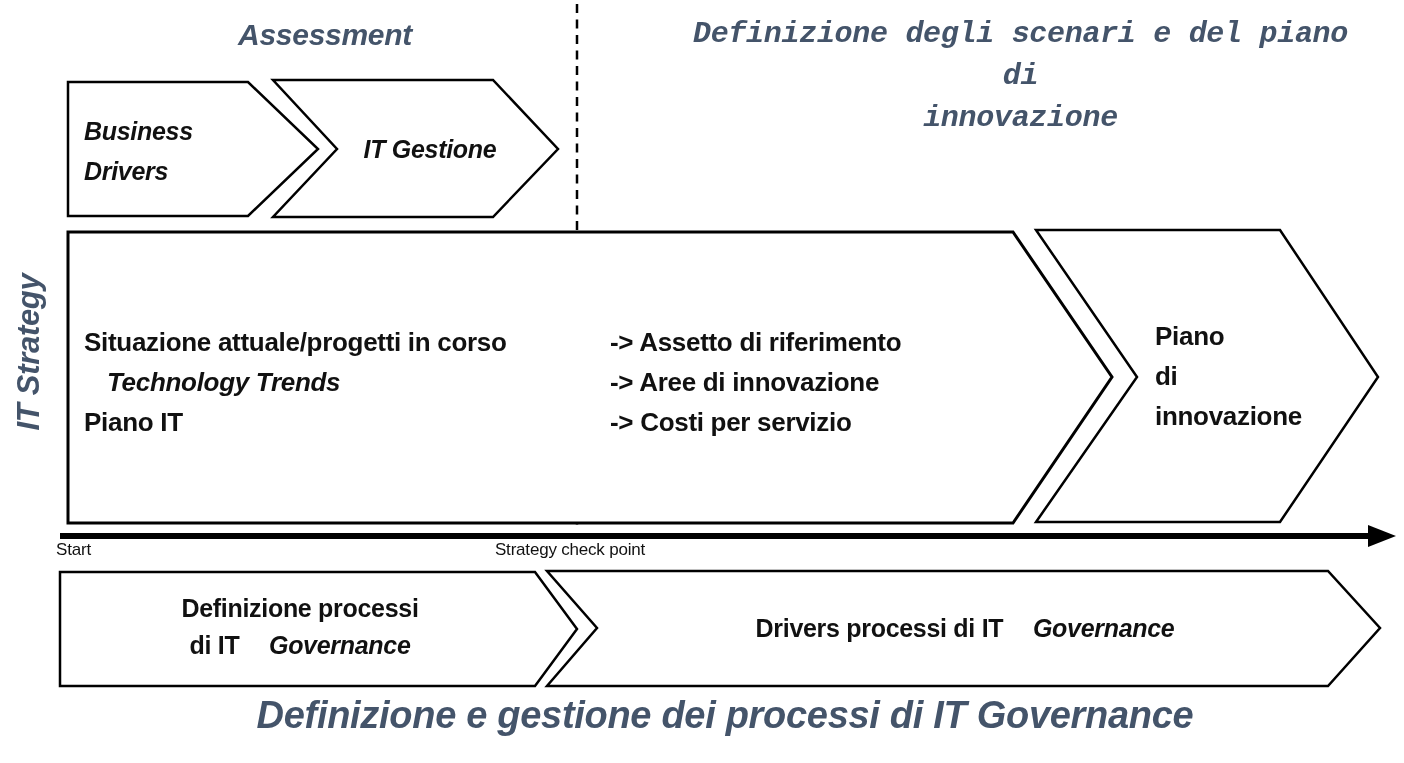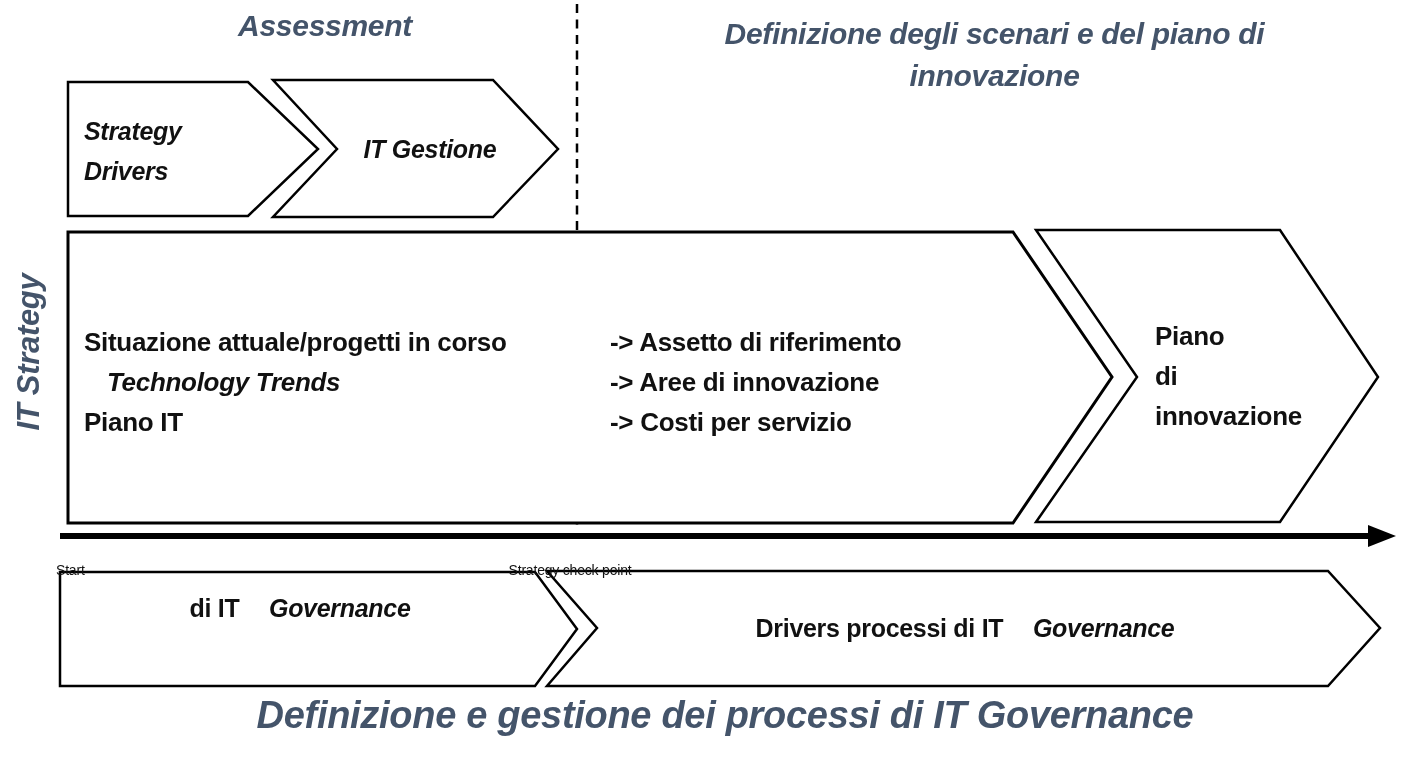--- a/index.html
+++ b/index.html
@@ -17,7 +17,7 @@
   .pre { white-space:pre-line; }
 
   .hdr { font-size:30px; font-weight:700; font-style:italic; line-height:42px; }
-  .hdr-assessment { left:135px; top:5px; width:380px; }
+  .hdr-assessment { left:135px; top:14px; width:380px; }
   .hdr-definizione { left:652px; top:13px; width:685px; }
 
   .side-label {

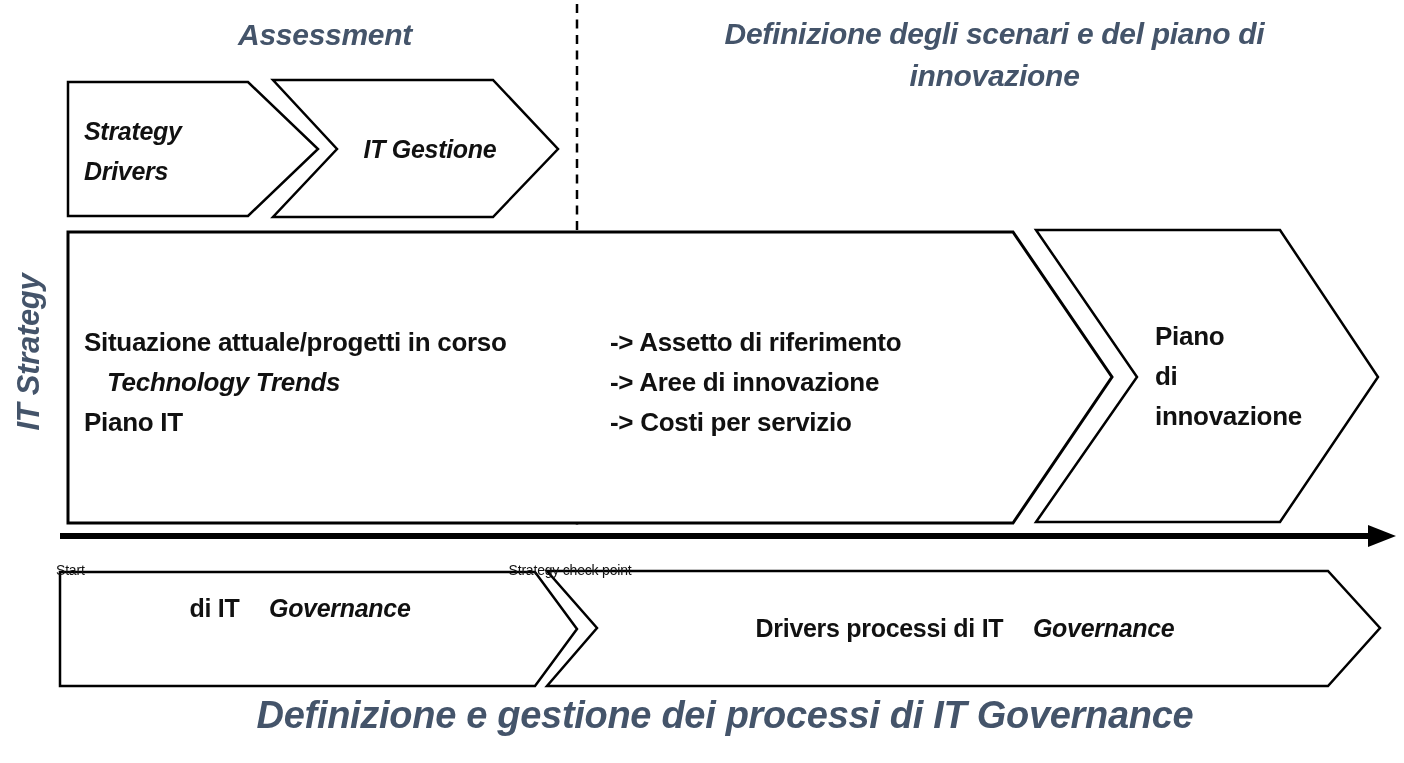--- a/index.html
+++ b/index.html
@@ -18,7 +18,7 @@
 
   .hdr { font-size:30px; font-weight:700; font-style:italic; line-height:42px; }
   .hdr-assessment { left:135px; top:14px; width:380px; }
-  .hdr-definizione { left:652px; top:13px; width:685px; }
+  .hdr-definizione { left:678px; top:13px; width:685px;font-family:Liberation Mono, monospace; }
 
   .side-label {
     left:-61px; top:332px; width:180px; height:40px;

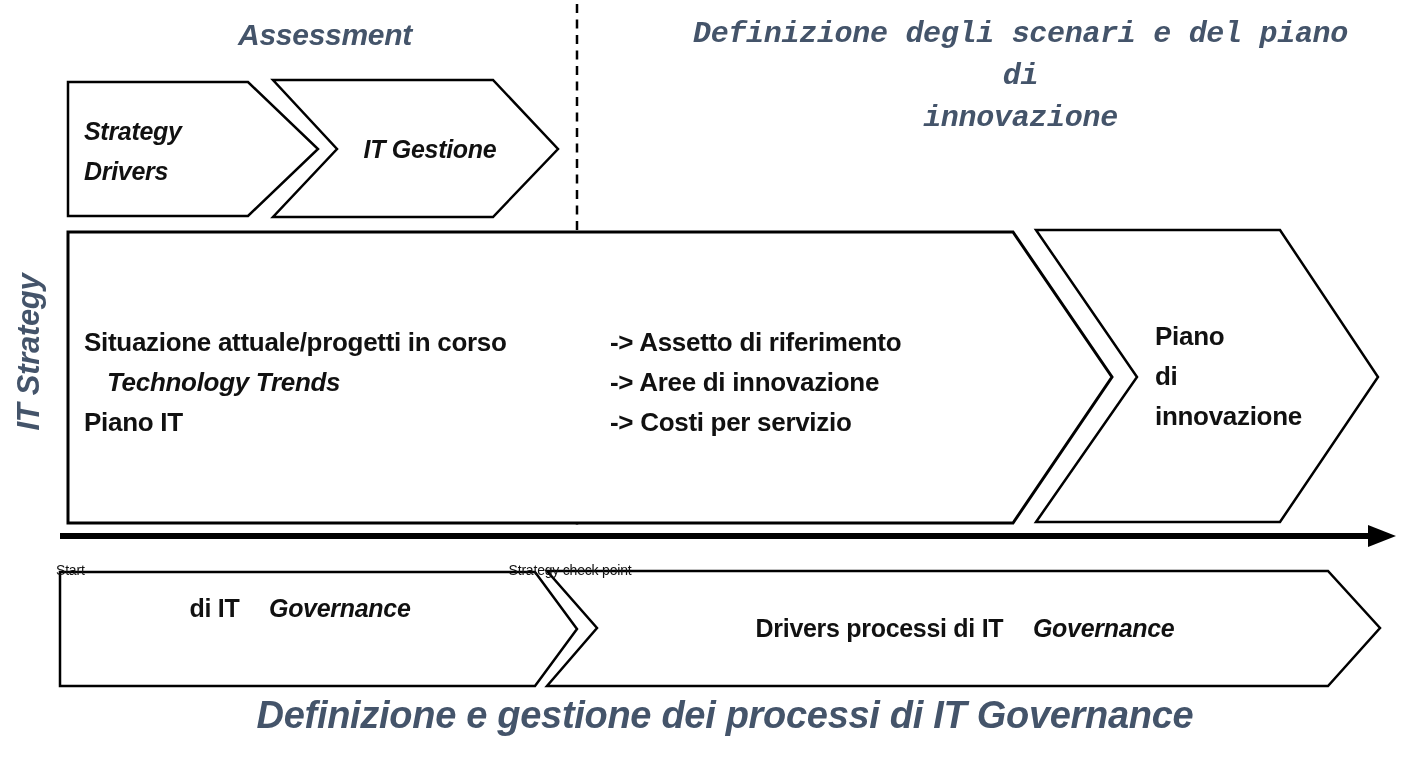--- a/index.html
+++ b/index.html
@@ -76,7 +76,7 @@
 
   <div class="txt side-label accent">IT Strategy</div>
 
-  <div class="txt drivers lbl-business pre">Strategy
+  <div class="txt drivers lbl-business pre">Business
 Drivers</div>
   <div class="txt drivers lbl-itdrivers center">IT Gestione</div>
 

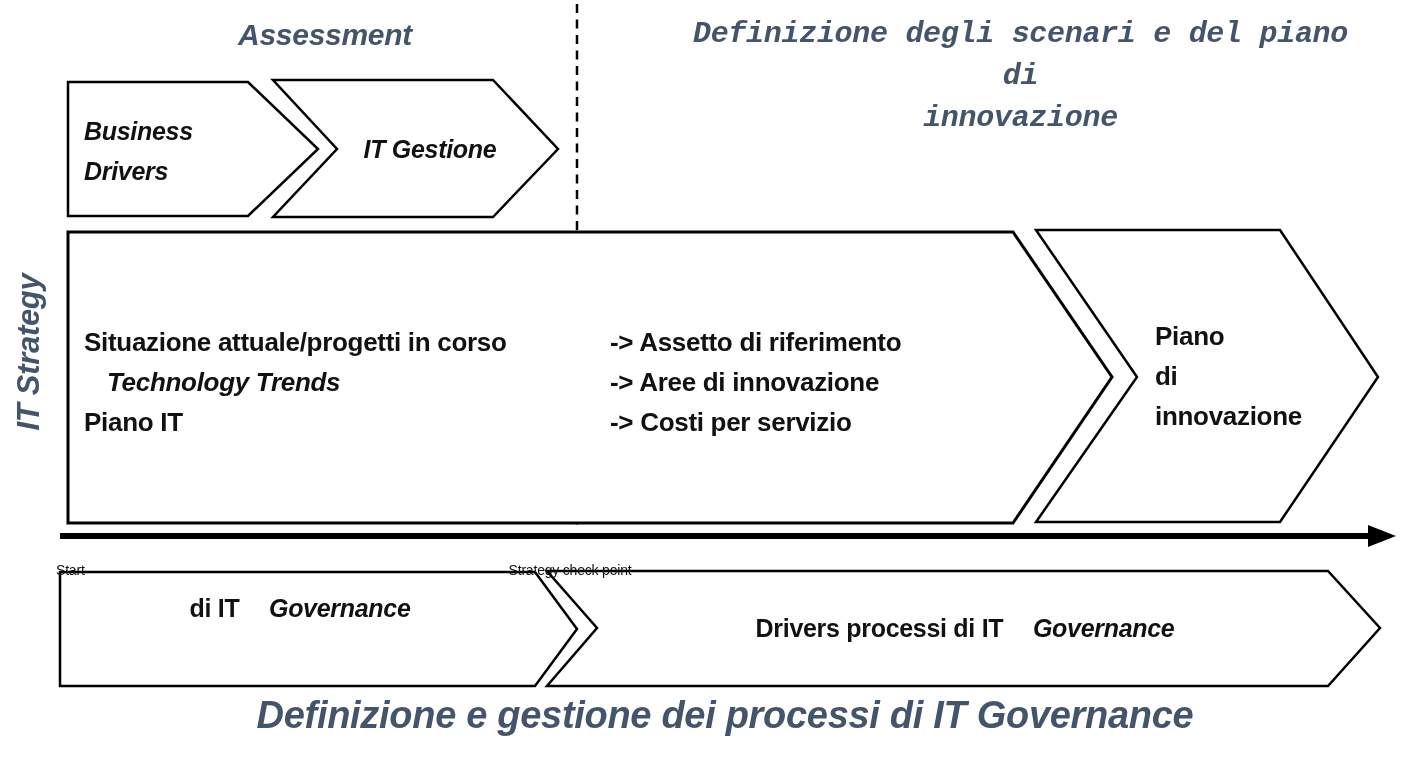--- a/index.html
+++ b/index.html
@@ -44,7 +44,7 @@
     font-size:38px; font-weight:700; font-style:italic; line-height:36px;
   }
 
-  .tick { font-size:14px; line-height:22px; color:#111111; letter-spacing:-0.2px;margin-top:20px; }
+  .tick { font-size:17px; line-height:22px; color:#111111; letter-spacing:-0.2px; }
   .lbl-start { left:56px; top:539px; width:90px; }
   .lbl-checkpoint { left:455px; top:539px; width:230px; }
 </style>

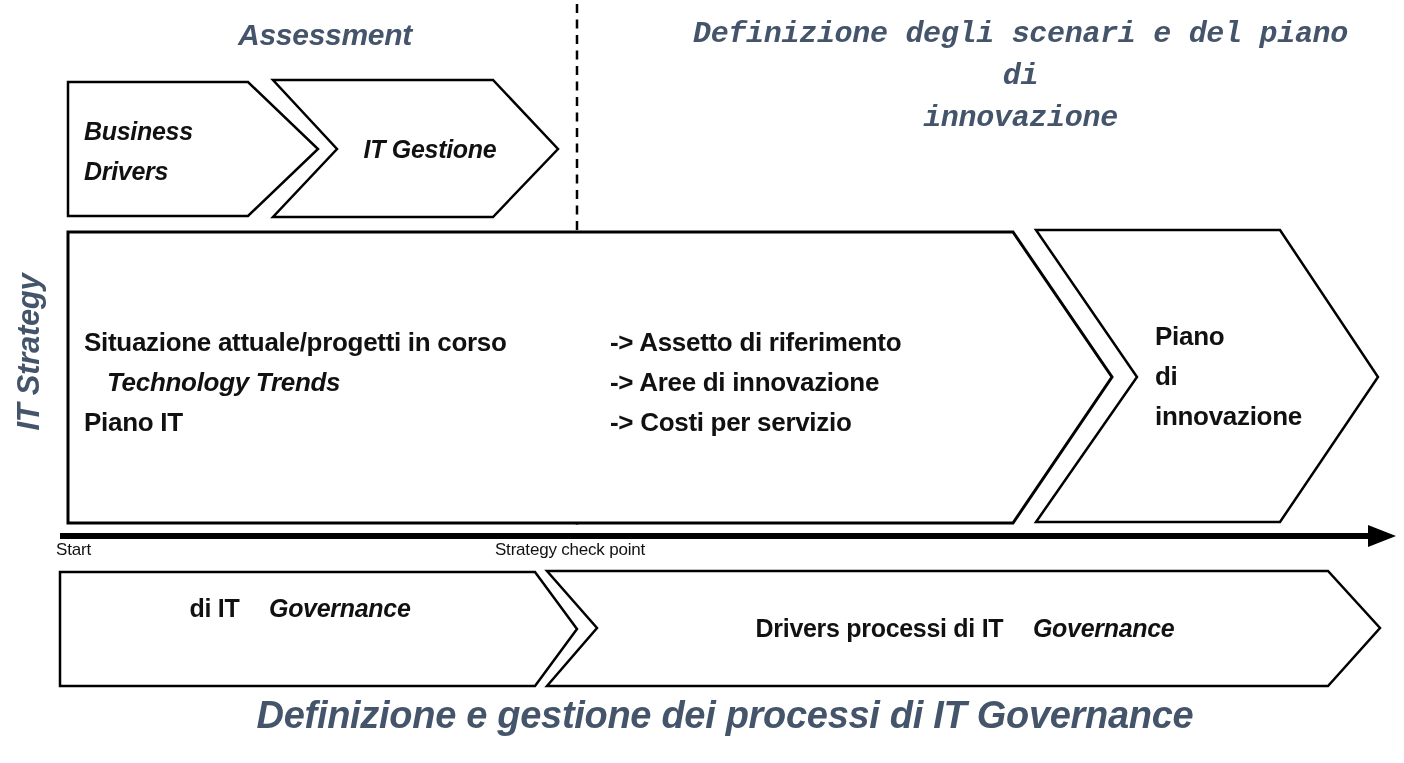--- a/index.html
+++ b/index.html
@@ -100,6 +100,7 @@
   <div class="txt tick lbl-checkpoint center">Strategy check point</div>
 
   <div class="txt gov lbl-gov-def center">
+    <div>Definizione processi</div>
     <div><span>di IT </span><span class="i">Governance</span></div>
   </div>
 

